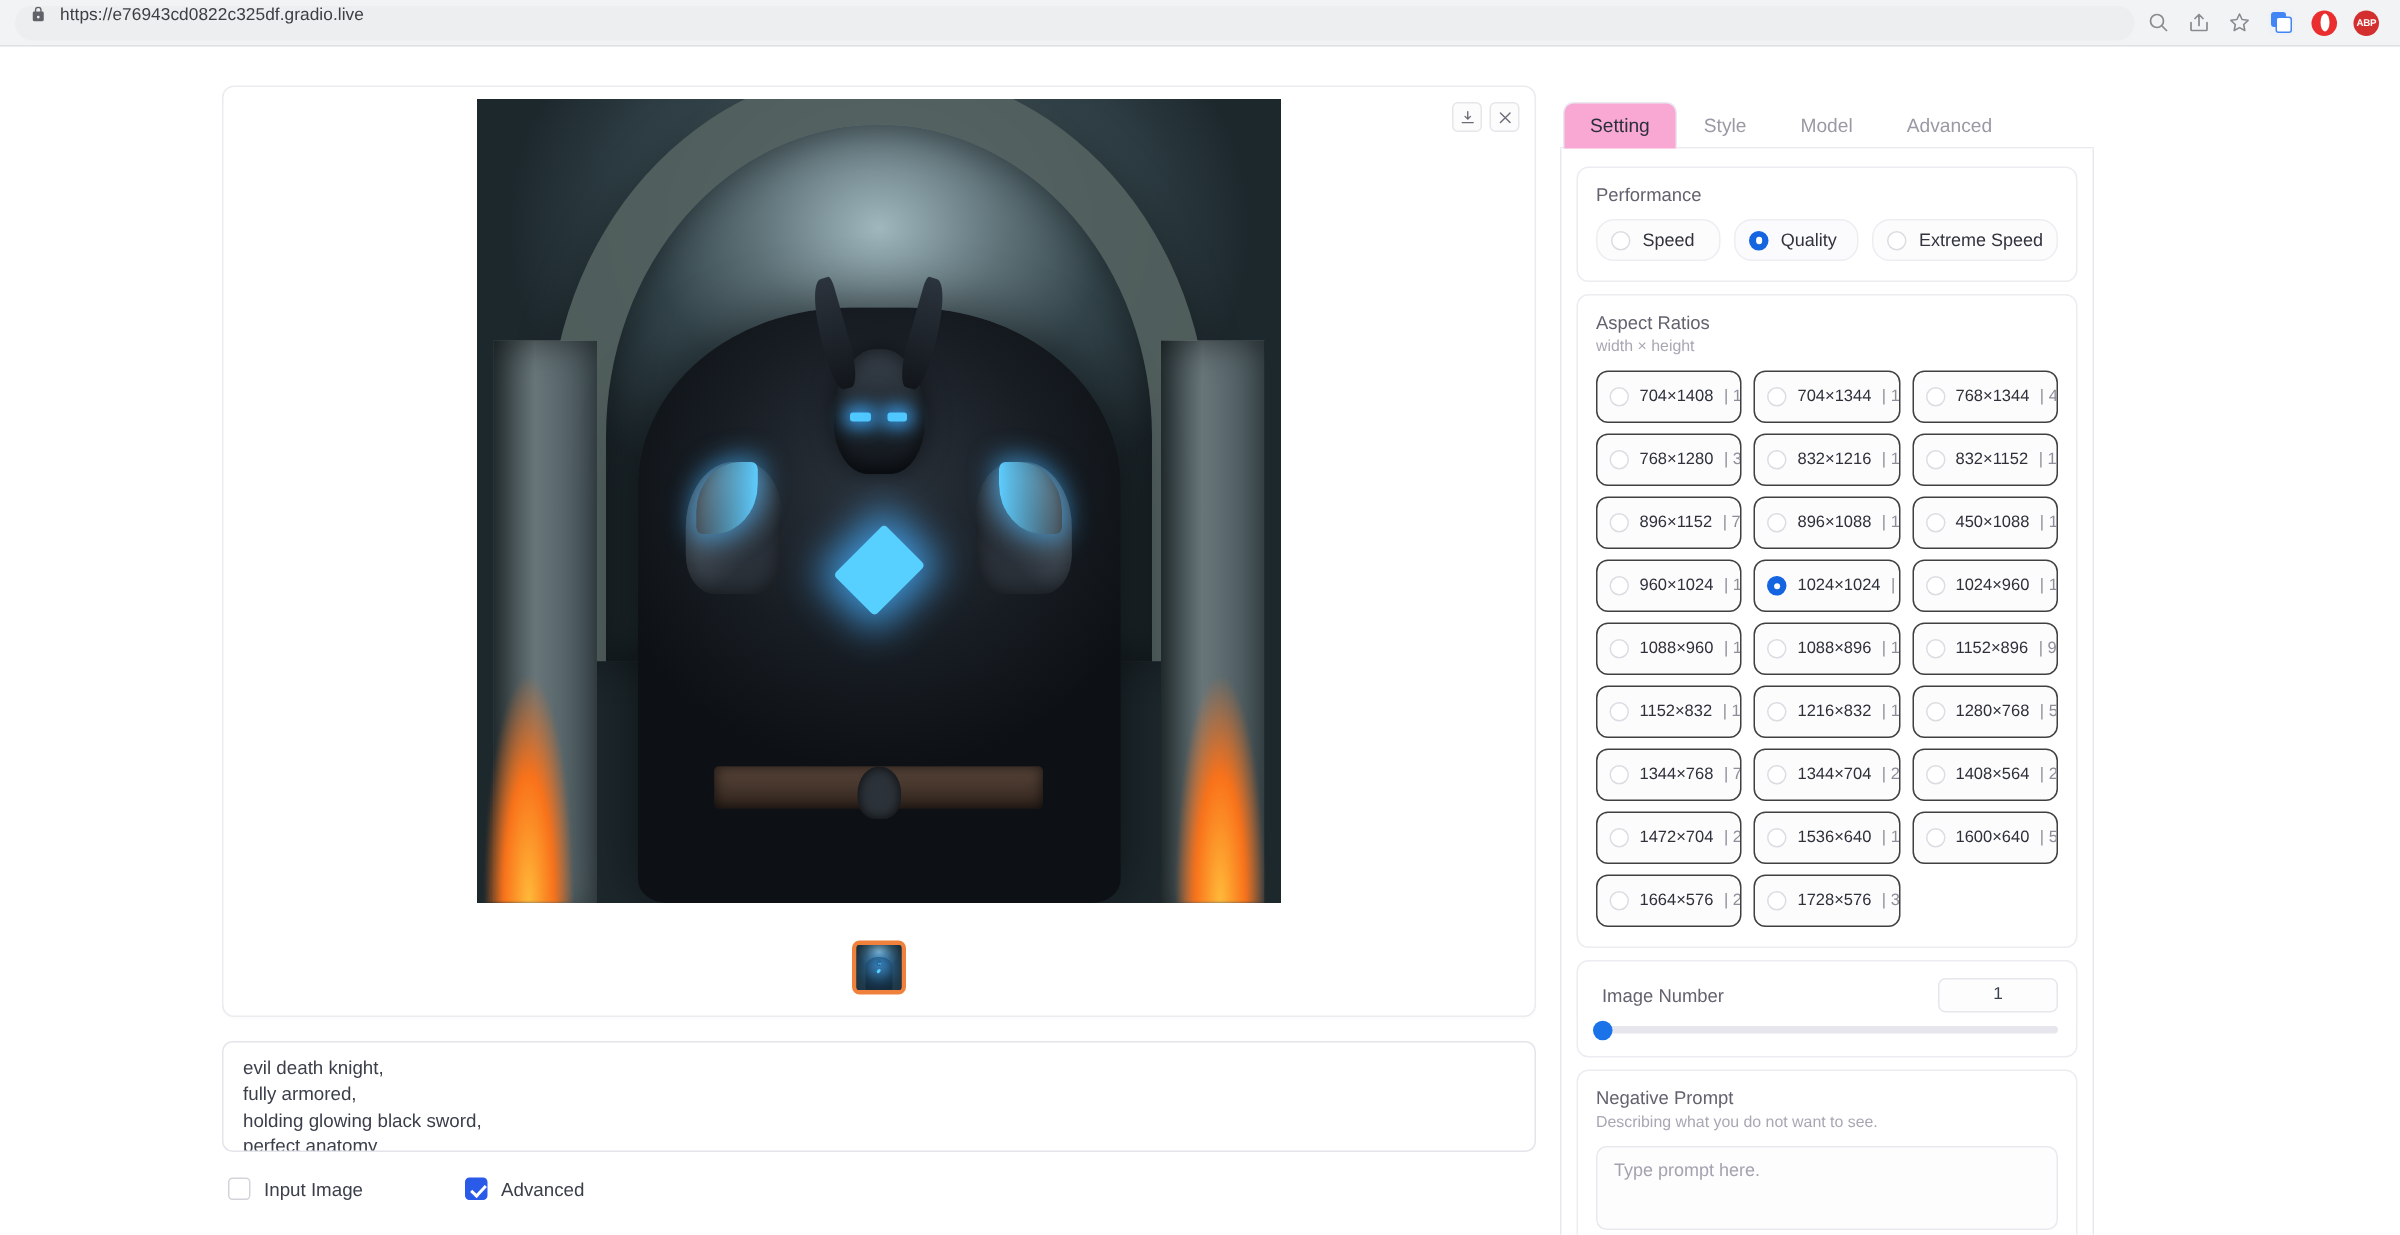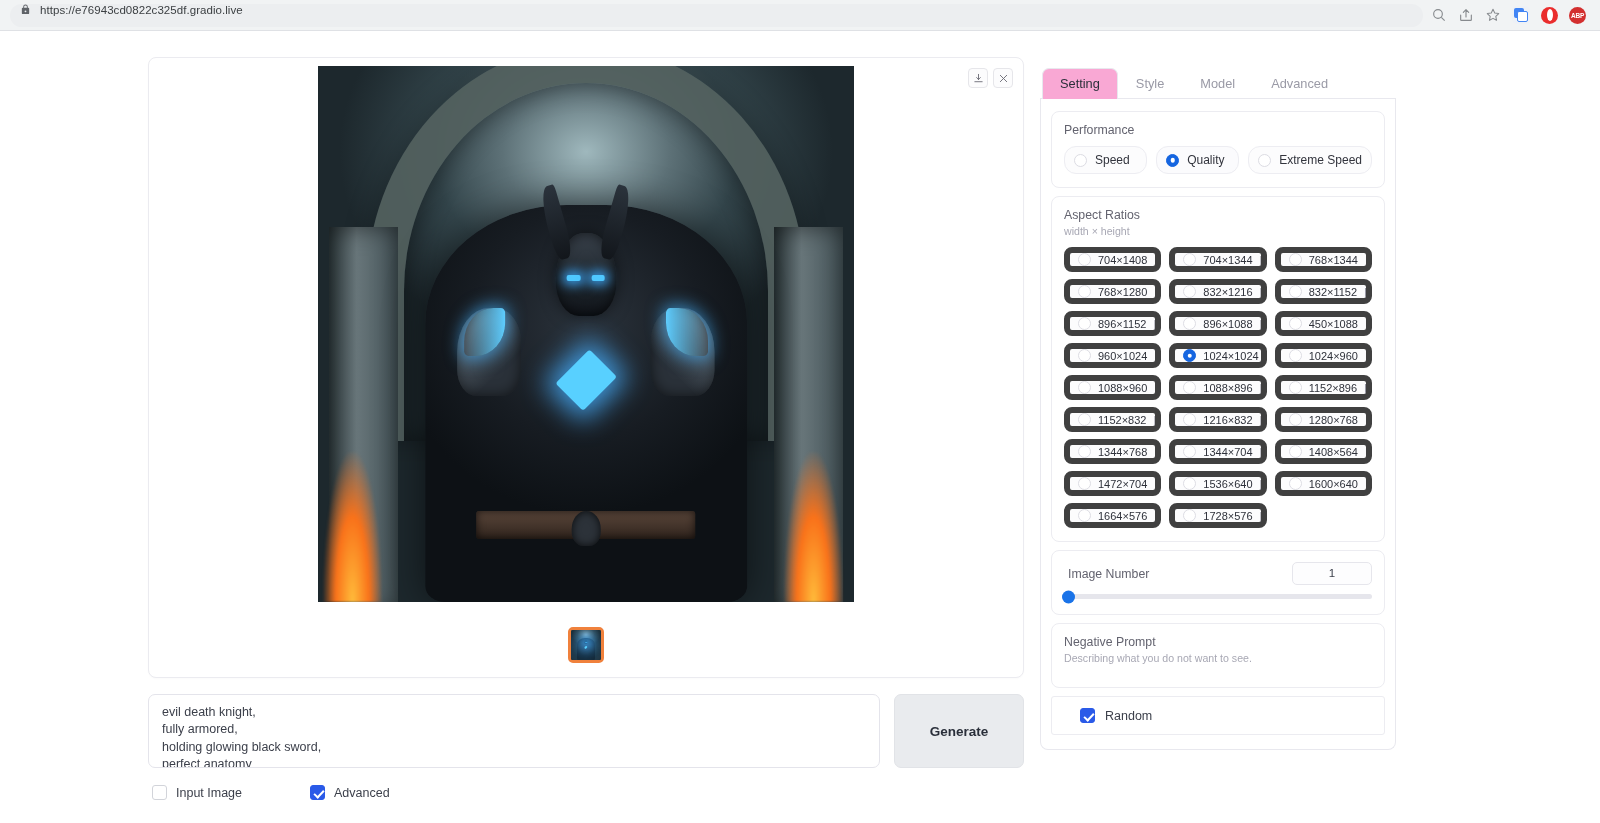--- a/index.html
+++ b/index.html
@@ -302,11 +302,11 @@
   }
   .ar-pill {
     display: flex;
-    align-items: flex-end;
+    align-items: flex-start;
     gap: 7px;
-    border: 6px solid #404040;
+    border: 1px solid #404040;
     border-radius: 8px;
-    padding: 0 8px;
+    padding: 10px 8px;
     background: #fcfcfd;
     cursor: pointer;
     font-size: 11px;

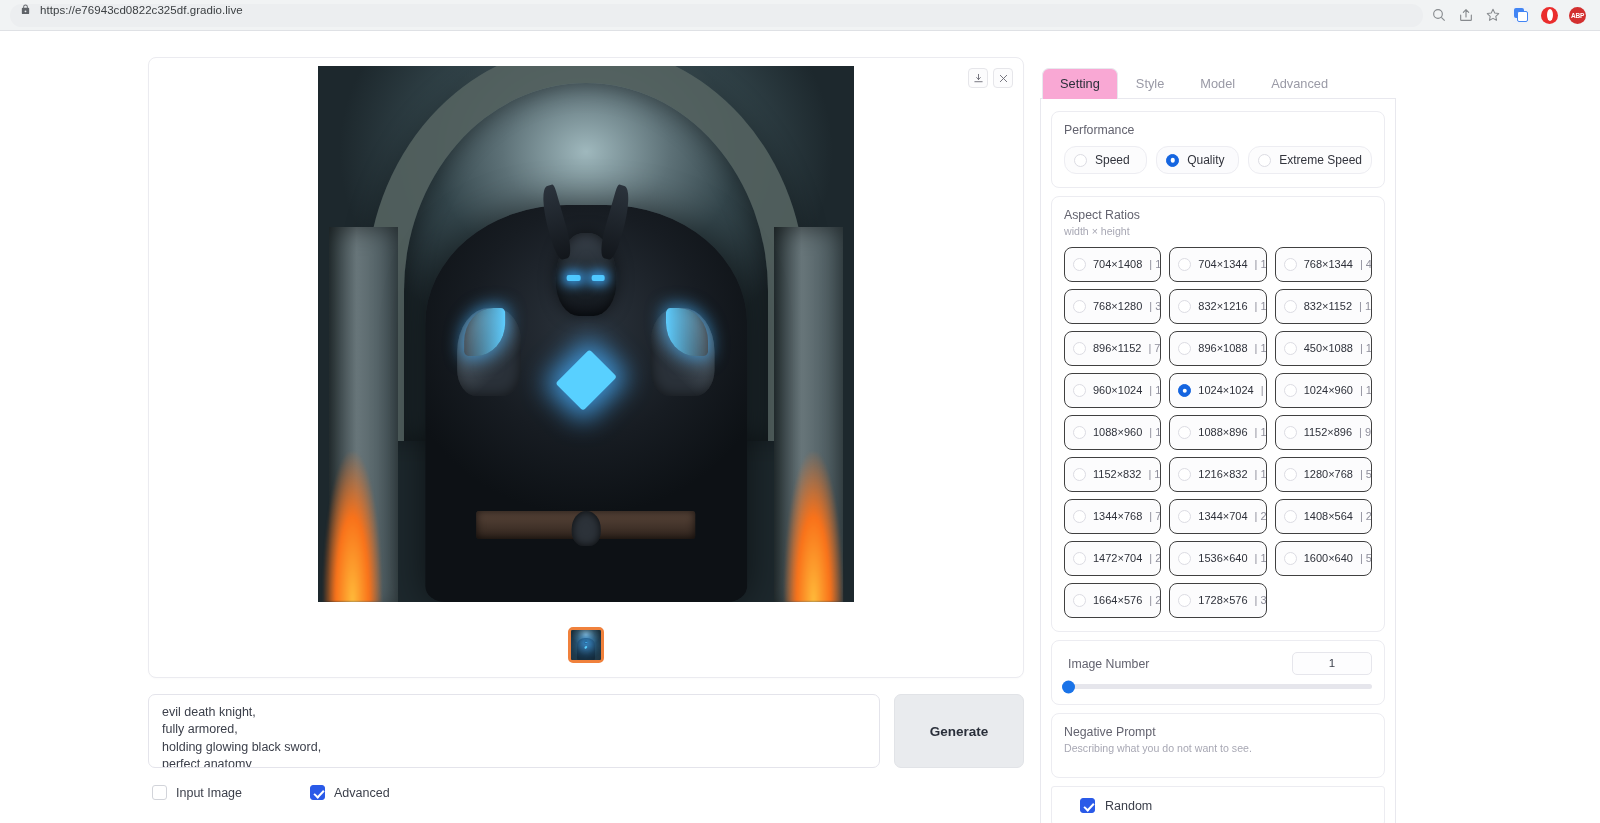--- a/index.html
+++ b/index.html
@@ -575,7 +575,6 @@
 fully armored,
 holding glowing black sword,
 perfect anatomy</textarea>
-      <button class="generate-btn">Generate</button>
     </div>
 
     <div class="checkbox-row">

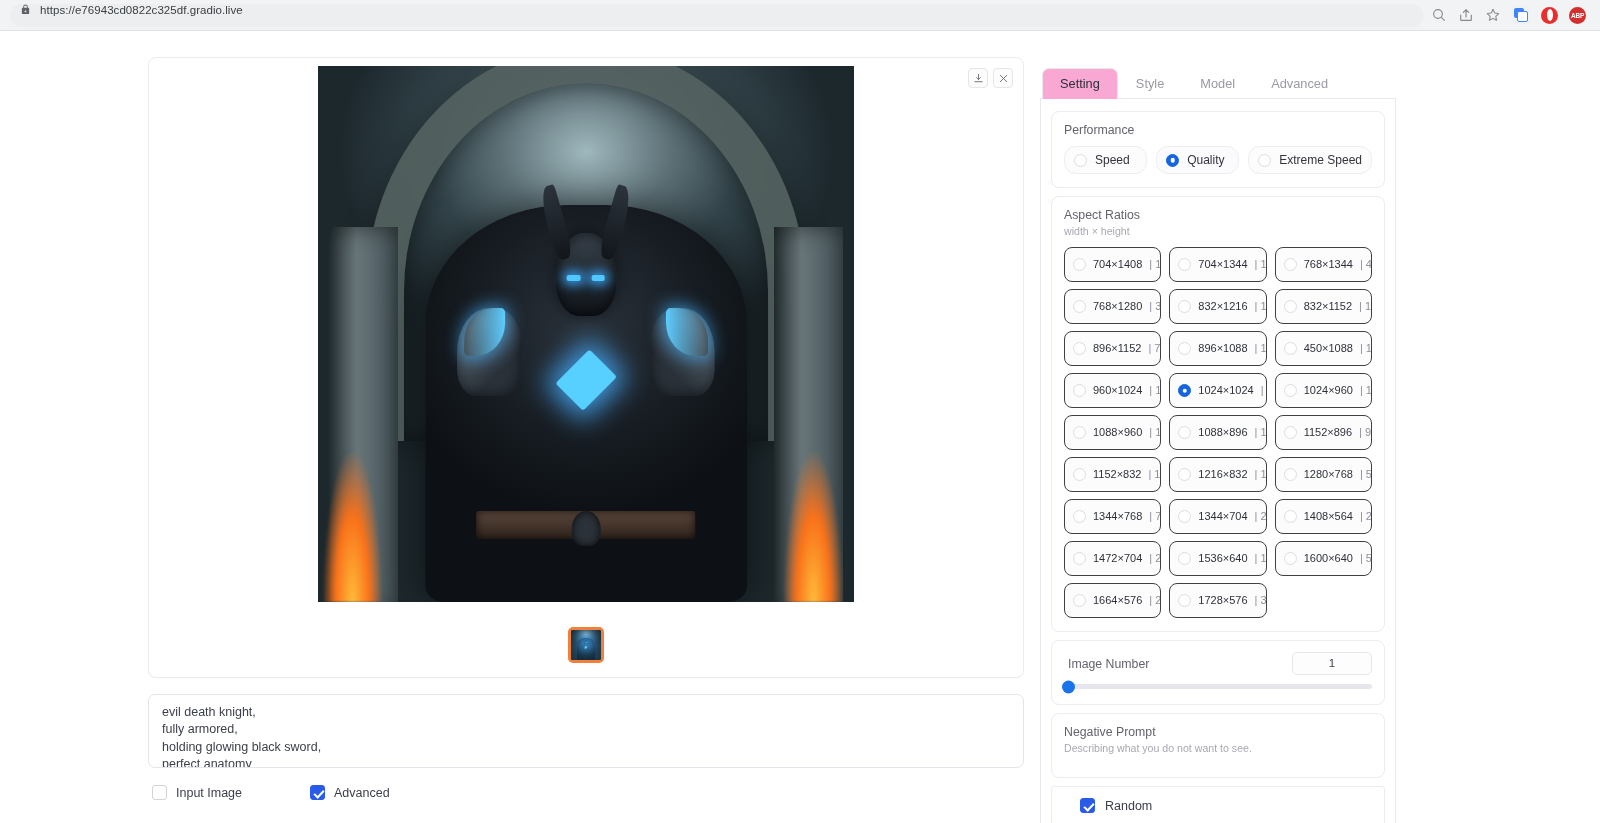--- a/index.html
+++ b/index.html
@@ -768,6 +768,7 @@
       <div class="card">
         <div class="sec-label">Negative Prompt</div>
         <div class="sec-sub">Describing what you do not want to see.</div>
+        <textarea class="np-box" placeholder="Type prompt here." style=""></textarea>
       </div>
 
       <div class="rand-card">

